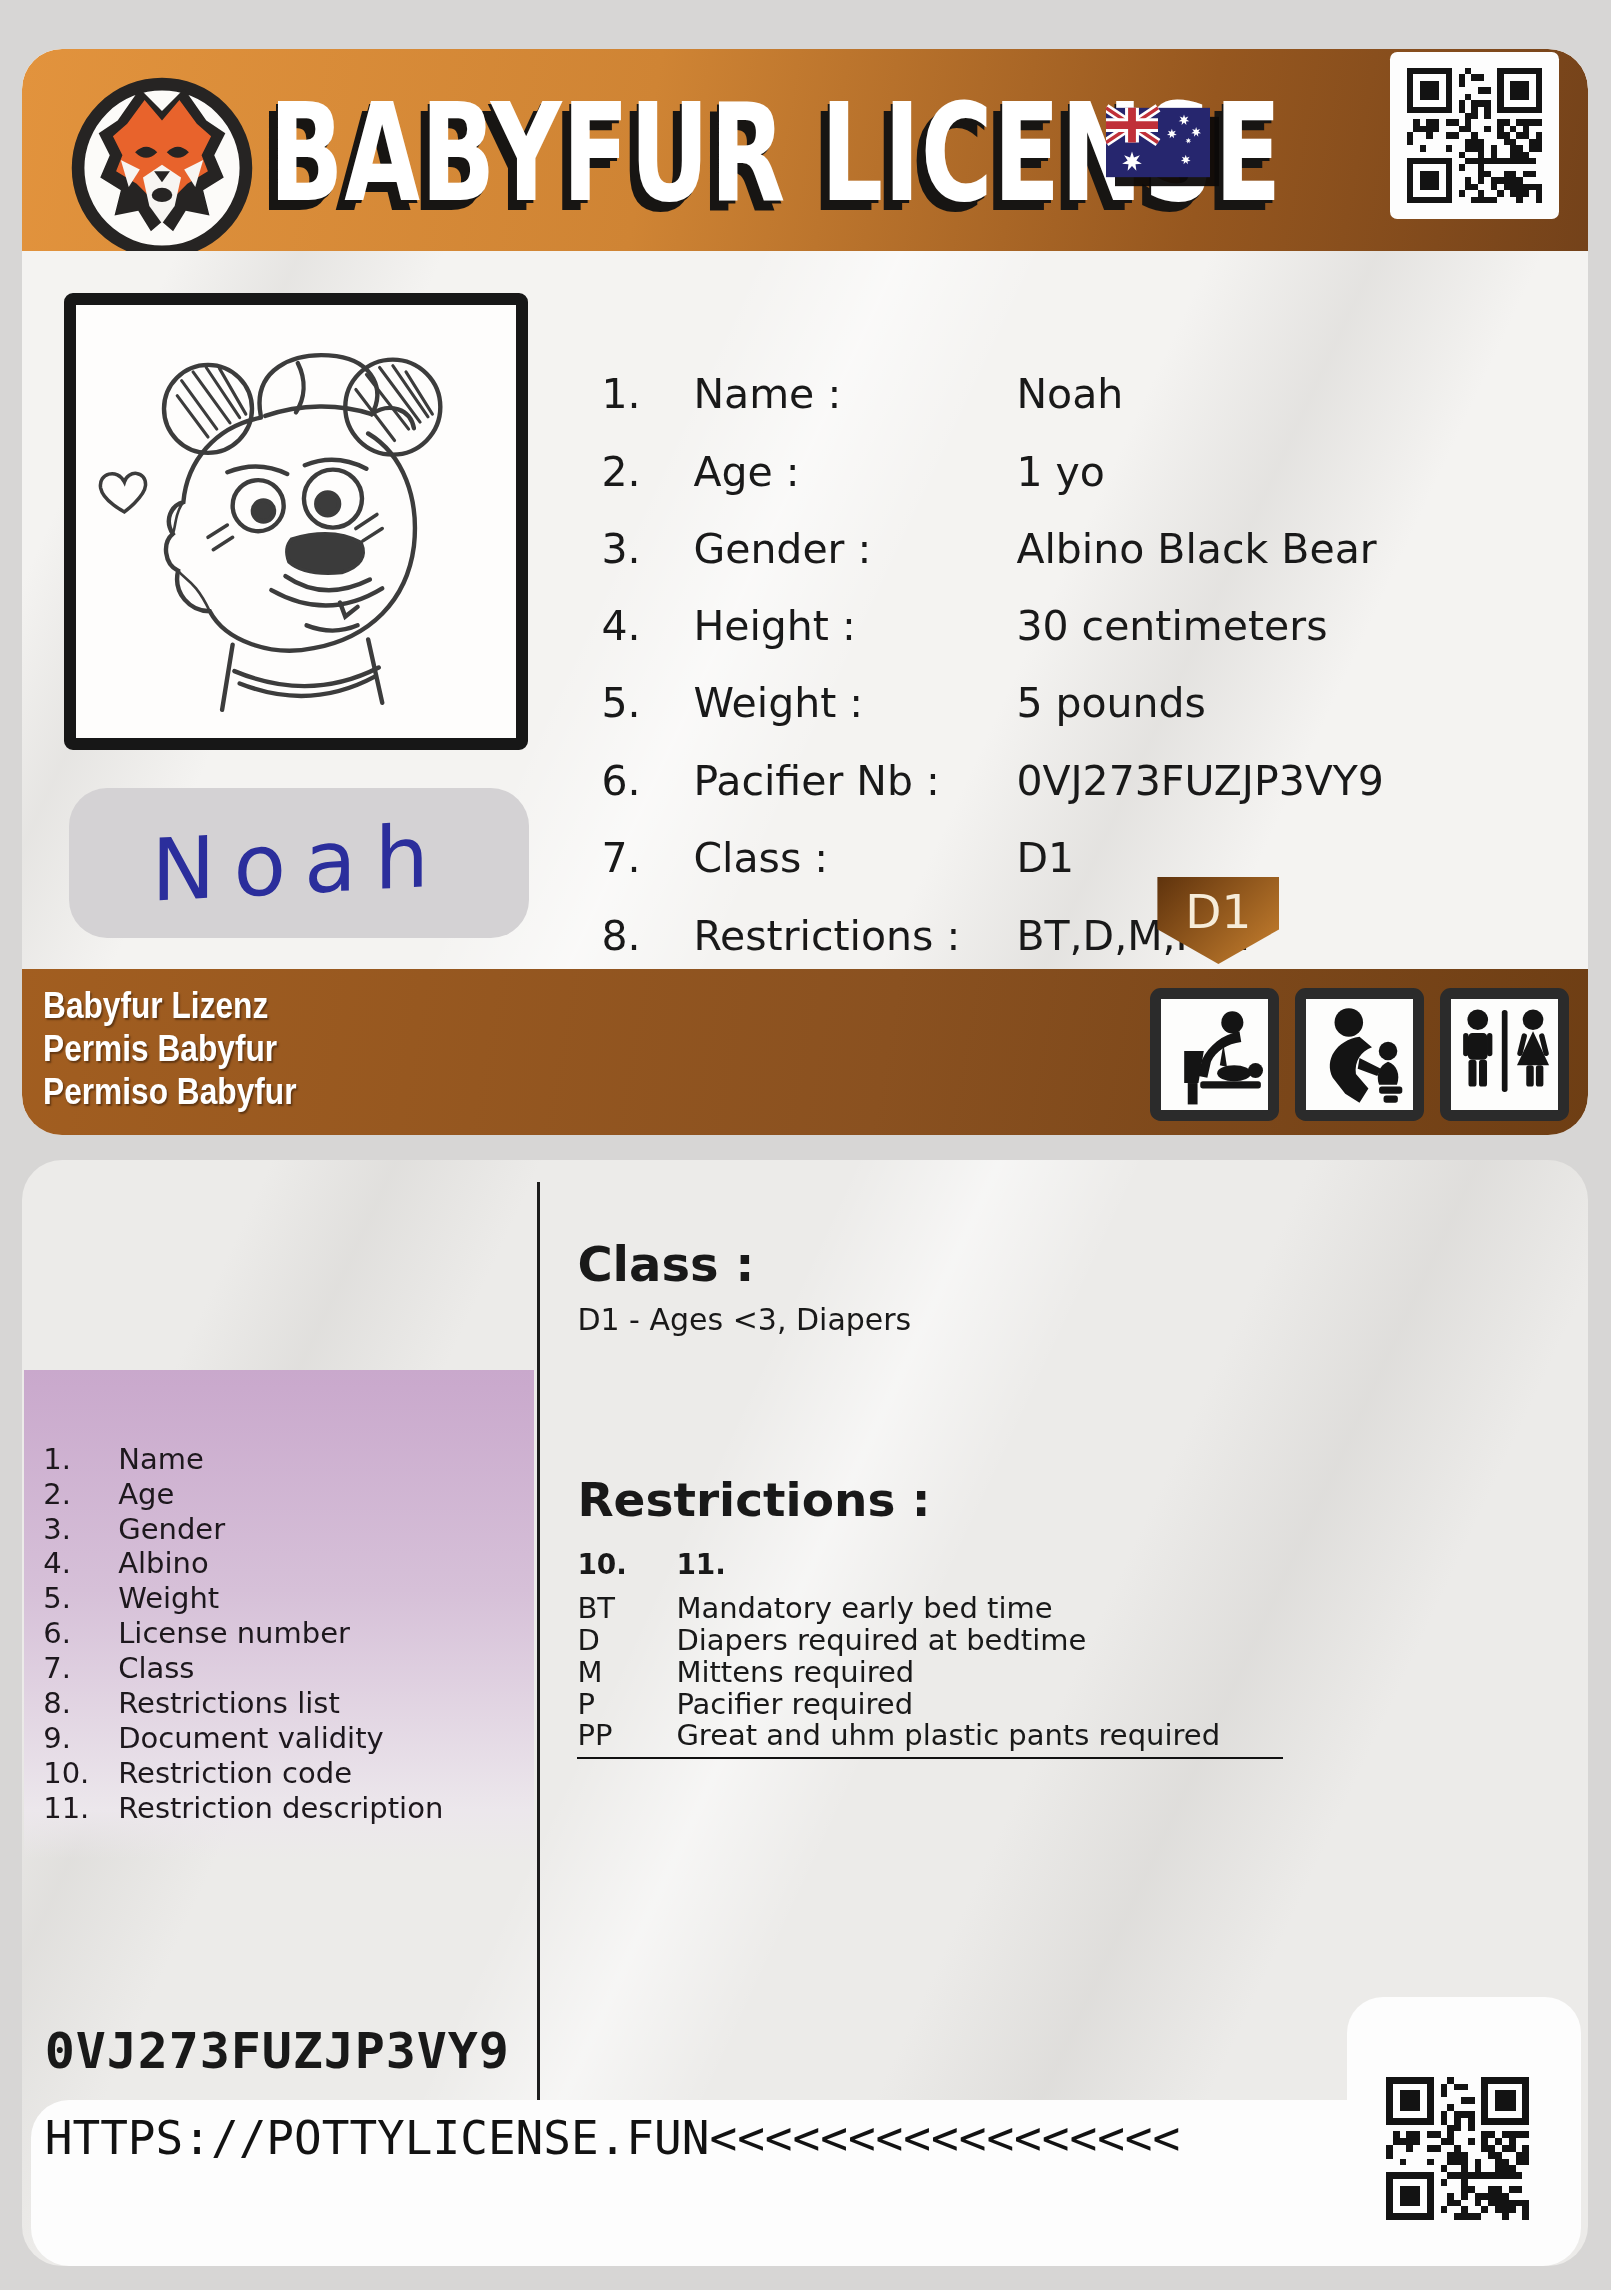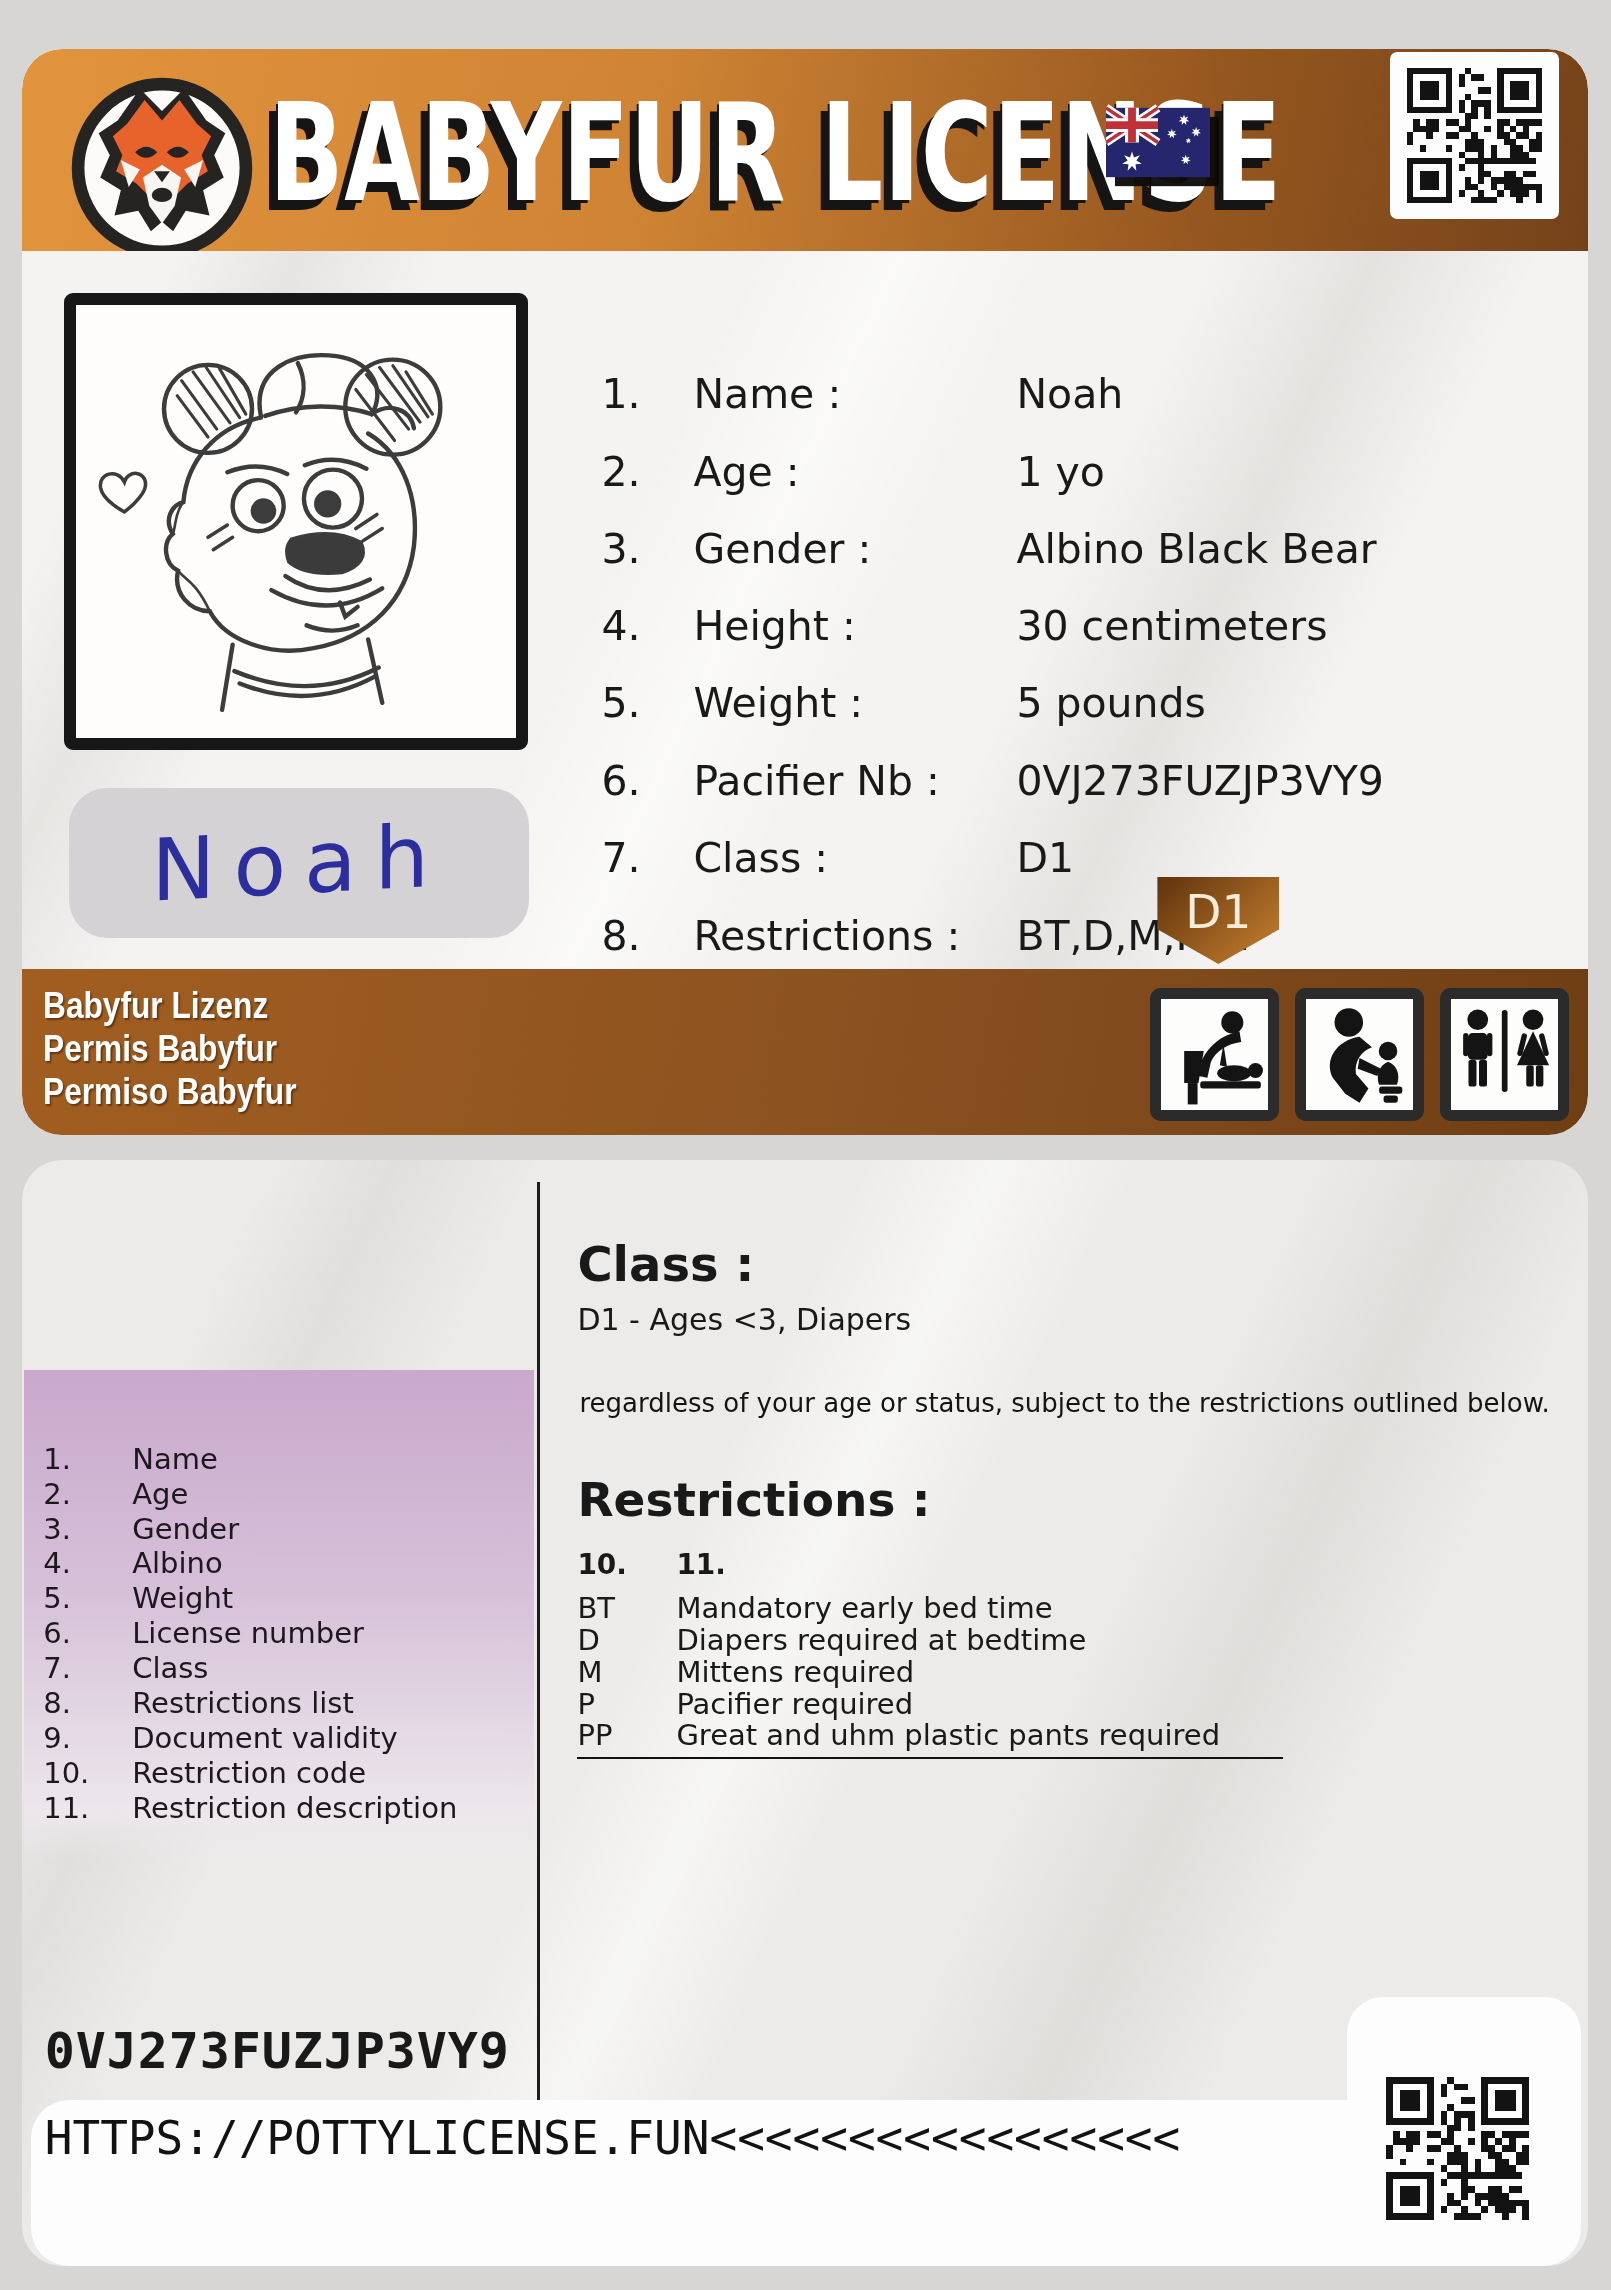--- a/index.html
+++ b/index.html
@@ -567,7 +567,6 @@
 
     <div class="h-class" style="left:555px;top:76px">Class :</div>
     <div class="class-line" style="left:555px;top:142px">D1 - Ages &lt;3, Diapers</div>
-    <div class="class-desc" style="left:557px;top:228px">regardless of your age or status, subject to the restrictions outlined below.</div>
 
     <div class="h-restr" style="left:555px;top:312px">Restrictions :</div>
     <div class="restr-col" style="left:555px;top:388px">10.</div>

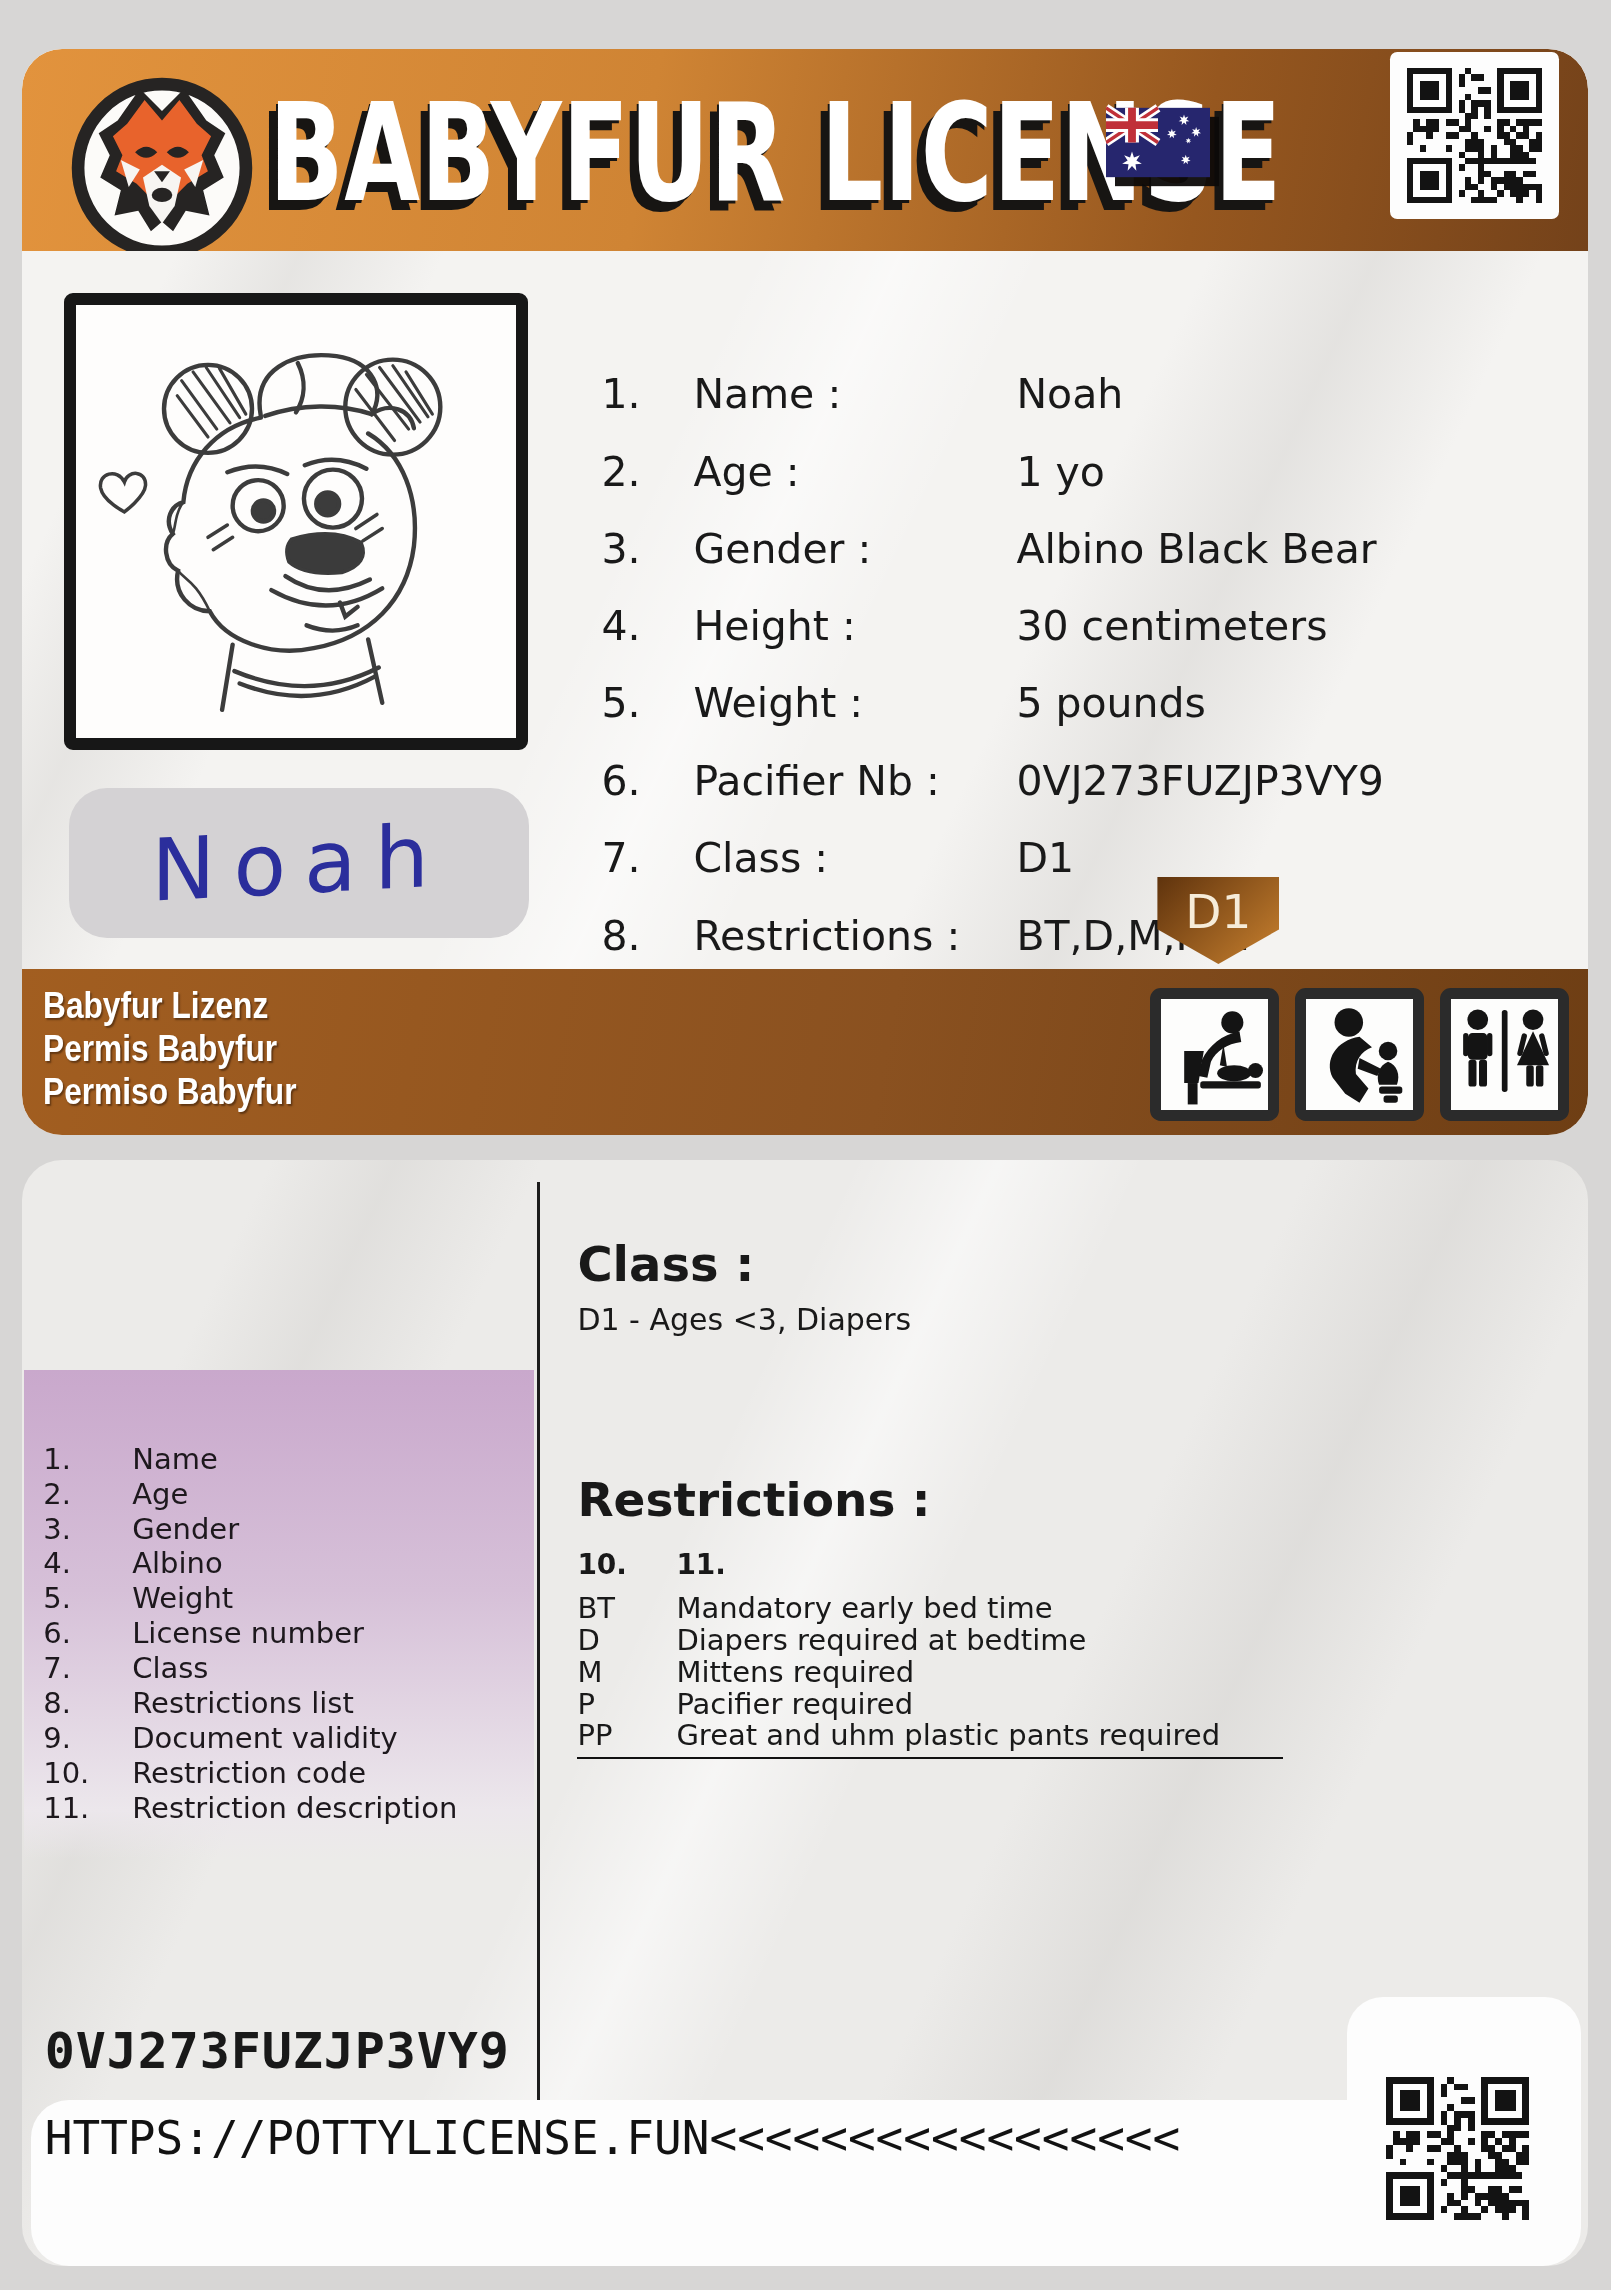--- a/index.html
+++ b/index.html
@@ -60,7 +60,7 @@
     background:linear-gradient(180deg,var(--c_purple) 0%,#d6c0d8 45%,#ece7ec 90%,rgba(236,235,233,0) 100%);}
   .legend-row{position:absolute;left:0;width:510px;height:36px;font-size:29px;color:#1d181d;}
   .legend-num{position:absolute;left:19px;}
-  .legend-label{position:absolute;left:108px;white-space:nowrap;}
+  .legend-label{position:absolute;left:94px;white-space:nowrap;}
   .vdivider{position:absolute;left:515px;top:22.4px;width:2.7px;height:920px;background:#1c1c1c;}
   .h-class{position:absolute;font-size:48px;font-weight:bold;white-space:nowrap;}
   .class-line{position:absolute;font-size:30px;white-space:nowrap;}

